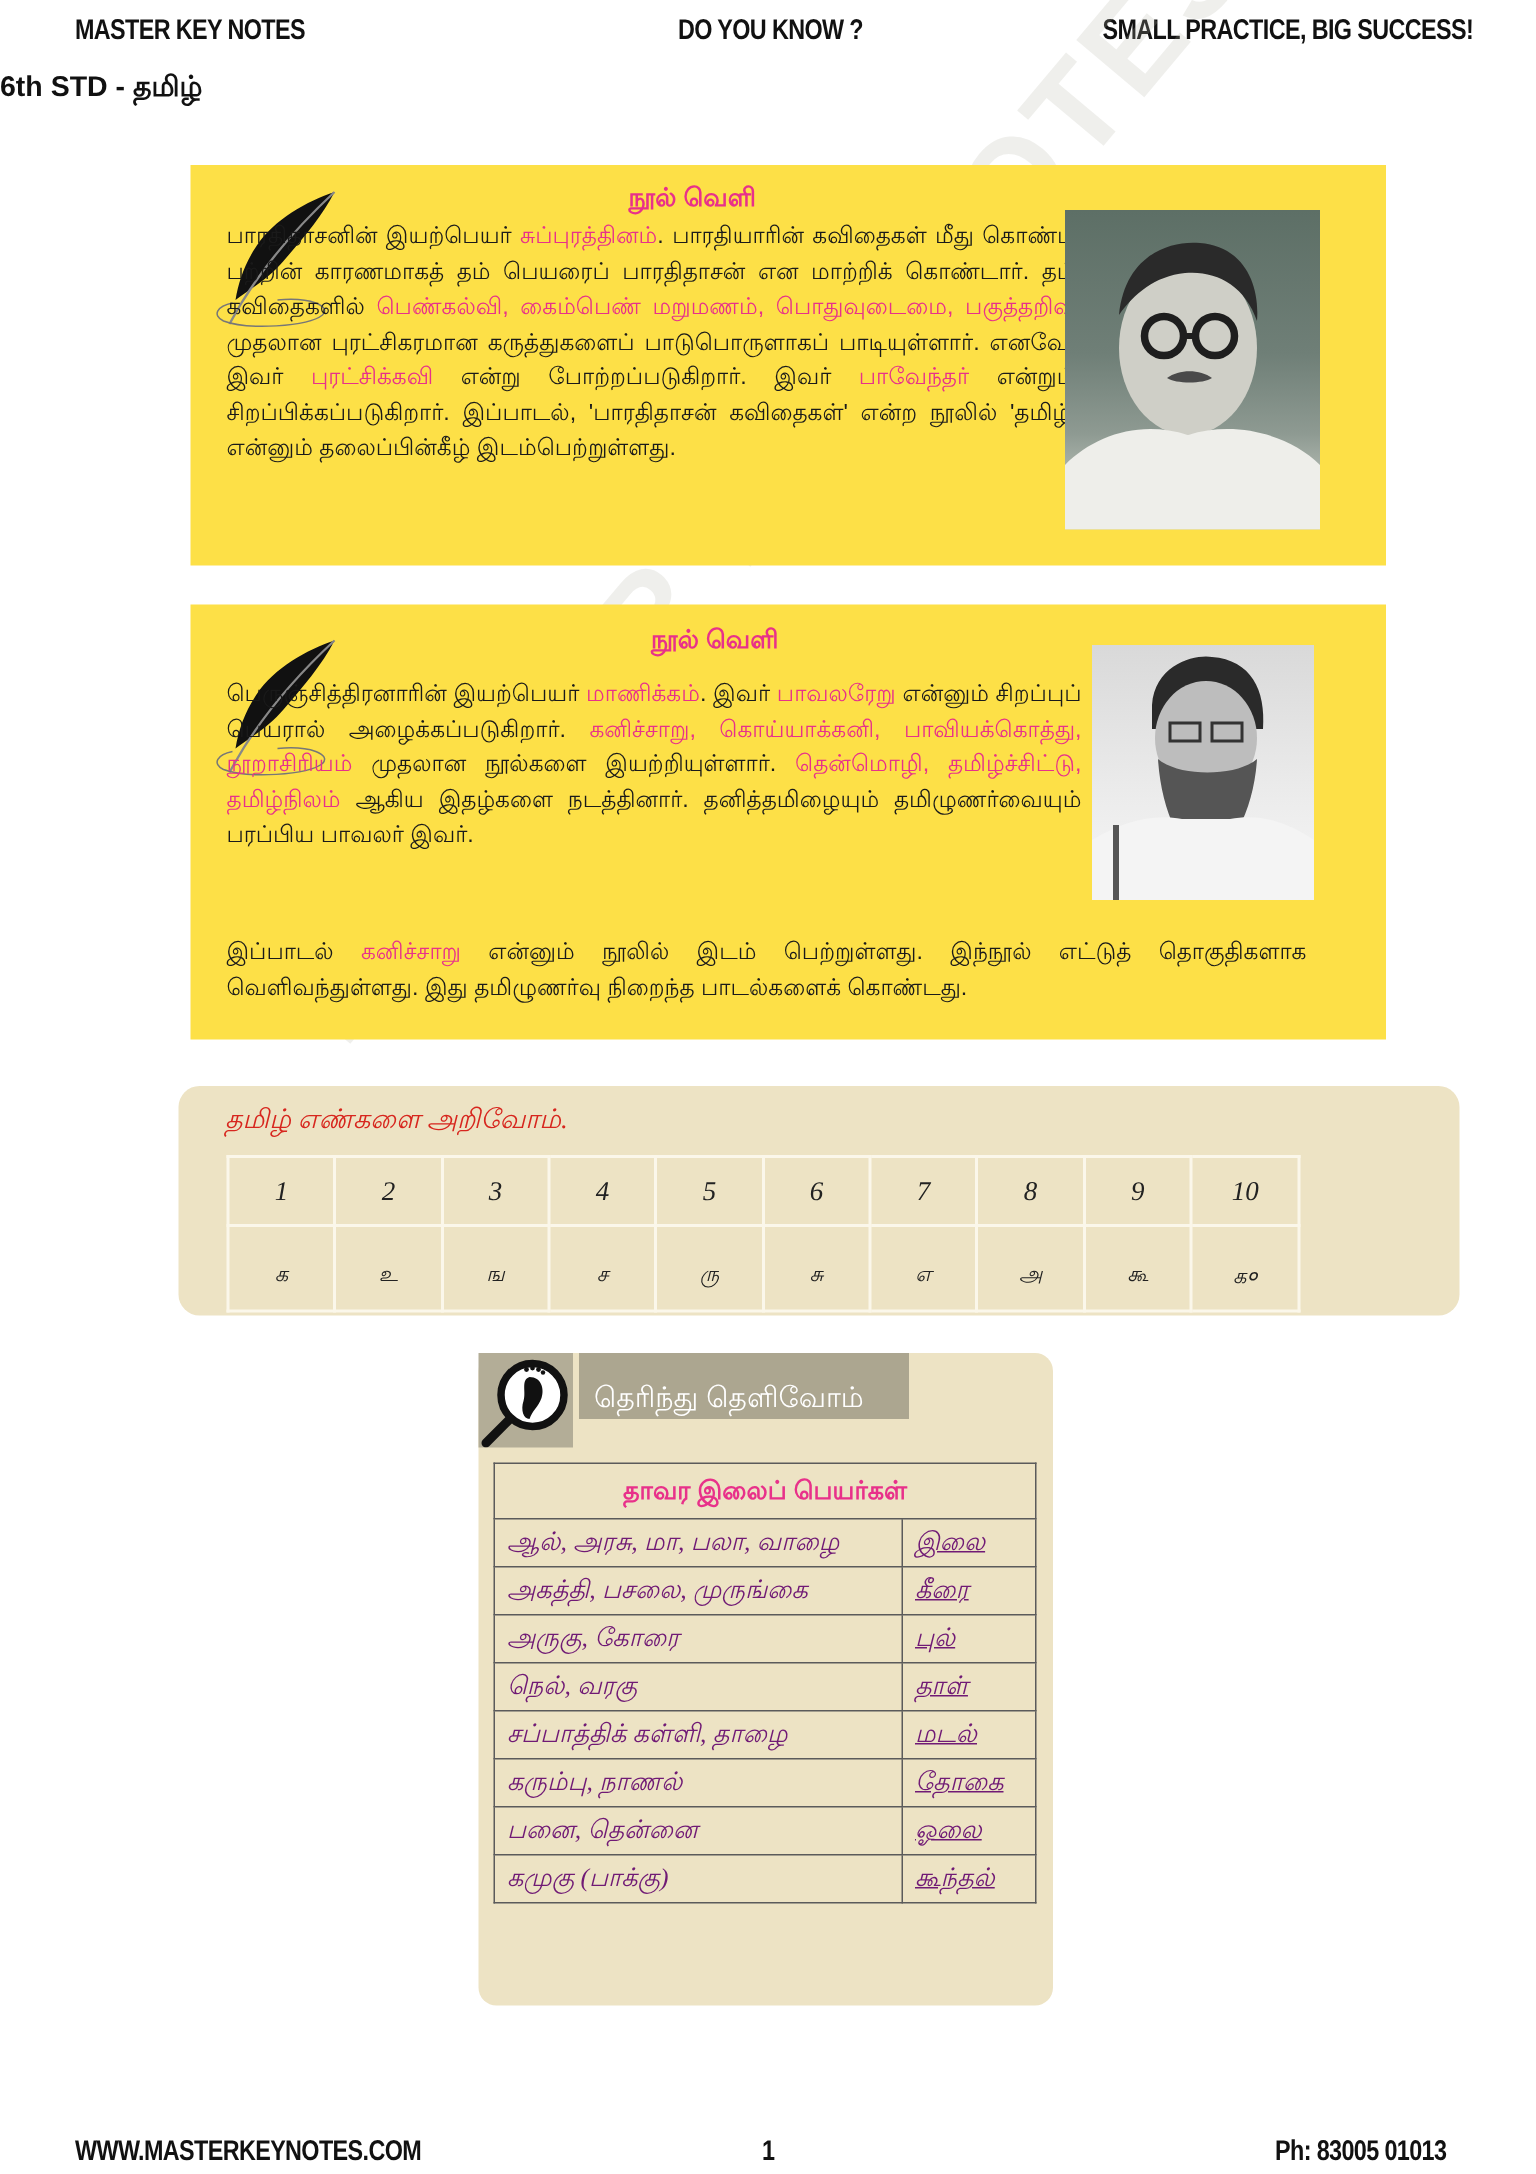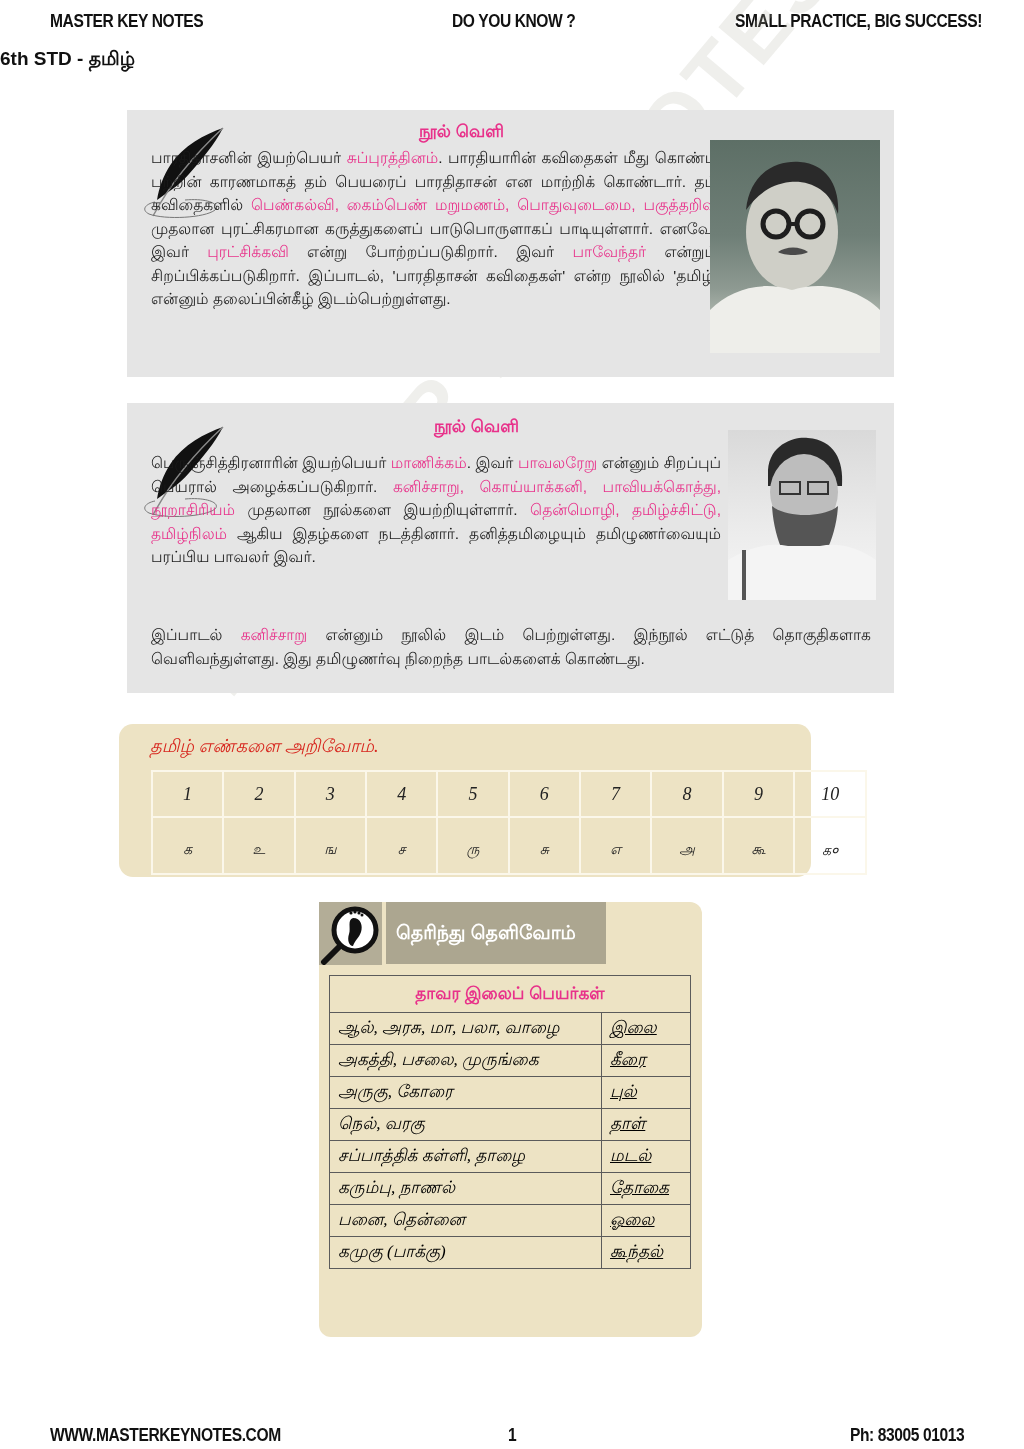--- a/index.html
+++ b/index.html
@@ -10,7 +10,7 @@
   .hdr.right { left: 735px; }
   .subtitle { position: absolute; top: 48px; left: 0; width: 1024px; text-align: left; font-weight: bold; font-size: 19px; color: #111; }
 
-  .box { position: absolute; background: #e5e5e5; }
+  .box { position: absolute; background: #fde047; padding-left: 30px; }
   .box1 { left: 127px; top: 110px; width: 767px; height: 267px; }
   .box2 { left: 127px; top: 403px; width: 767px; height: 290px; }
   .box-title { position: absolute; font-weight: bold; font-size: 17px; color: #e8318a; }

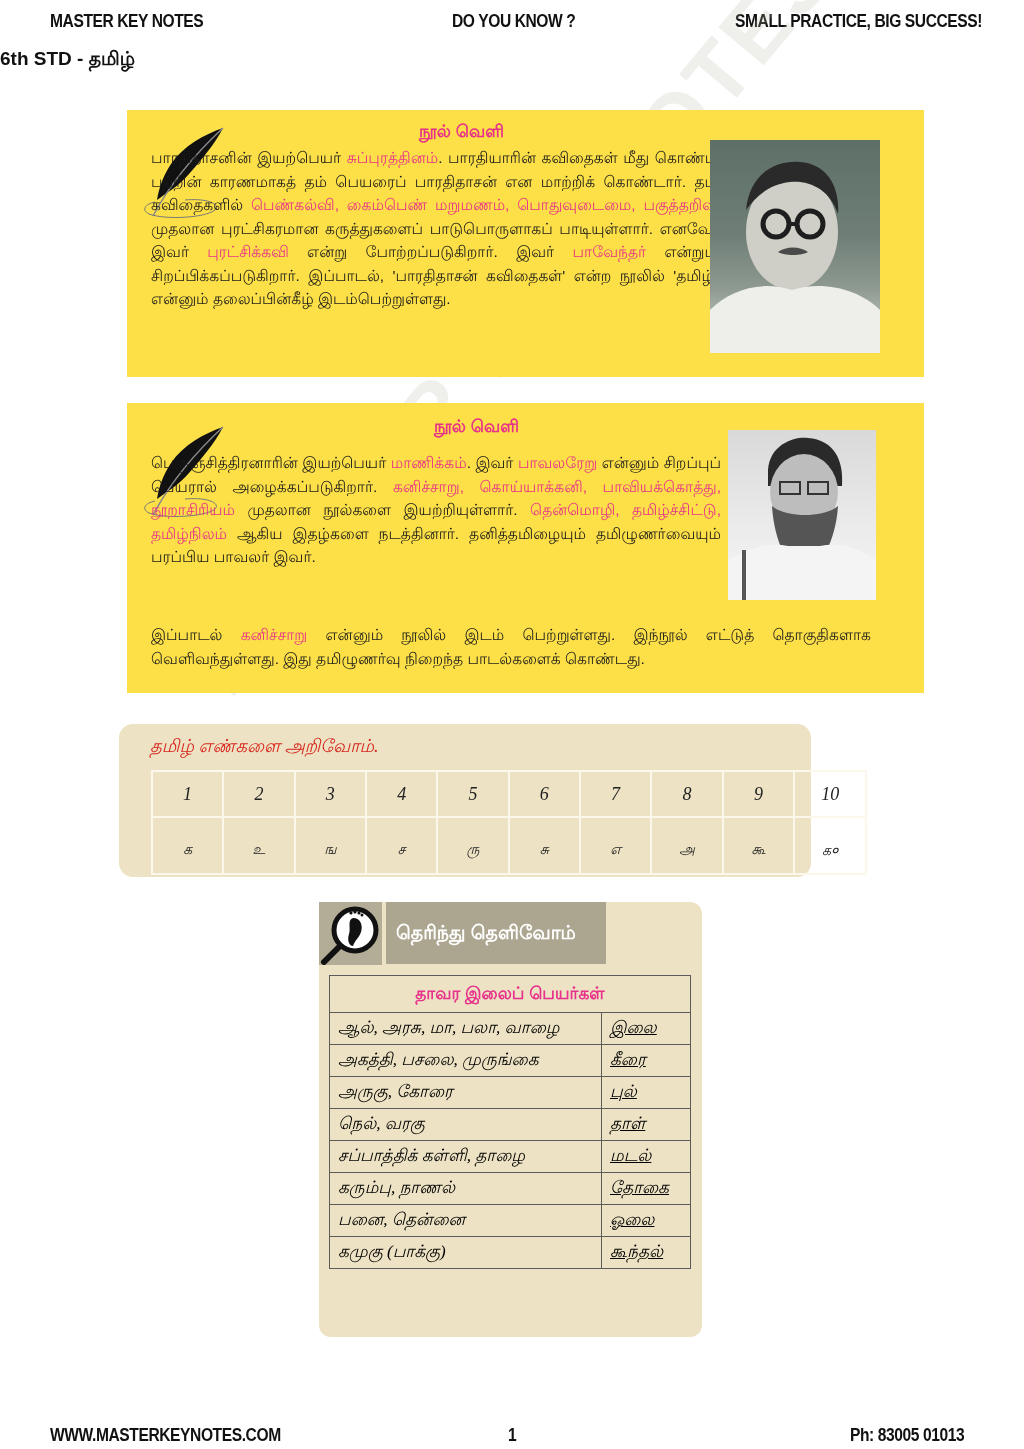--- a/index.html
+++ b/index.html
@@ -21,7 +21,7 @@
   .photo1 { left: 710px; top: 140px; width: 170px; height: 213px; background: linear-gradient(180deg, #5d6f66 0%, #6f7f77 45%, #8e9a92 70%, #d9dcd3 100%); }
   .photo2 { left: 728px; top: 430px; width: 148px; height: 170px; background: linear-gradient(180deg, #d9d9d9 0%, #ececec 60%, #f6f6f6 100%); }
 
-  .num-box { position: absolute; left: 119px; top: 724px; width: 692px; height: 153px; background: #ede3c4; border-radius: 14px; }
+  .num-box { position: absolute; left: 119px; top: 724px; width: 854px; height: 153px; background: #ede3c4; border-radius: 14px; }
   .num-title { position: absolute; left: 31px; top: 12px; font-size: 18px; font-style: italic; color: #d7261e; font-family: "Liberation Serif", serif; }
   .num-table { position: absolute; left: 32px; top: 46px; width: 716px; border-collapse: collapse; }
   .num-table td { border: 2px solid #fbf7ea; width: 70px; text-align: center; font-family: "Liberation Serif", serif; font-style: italic; color: #222; }

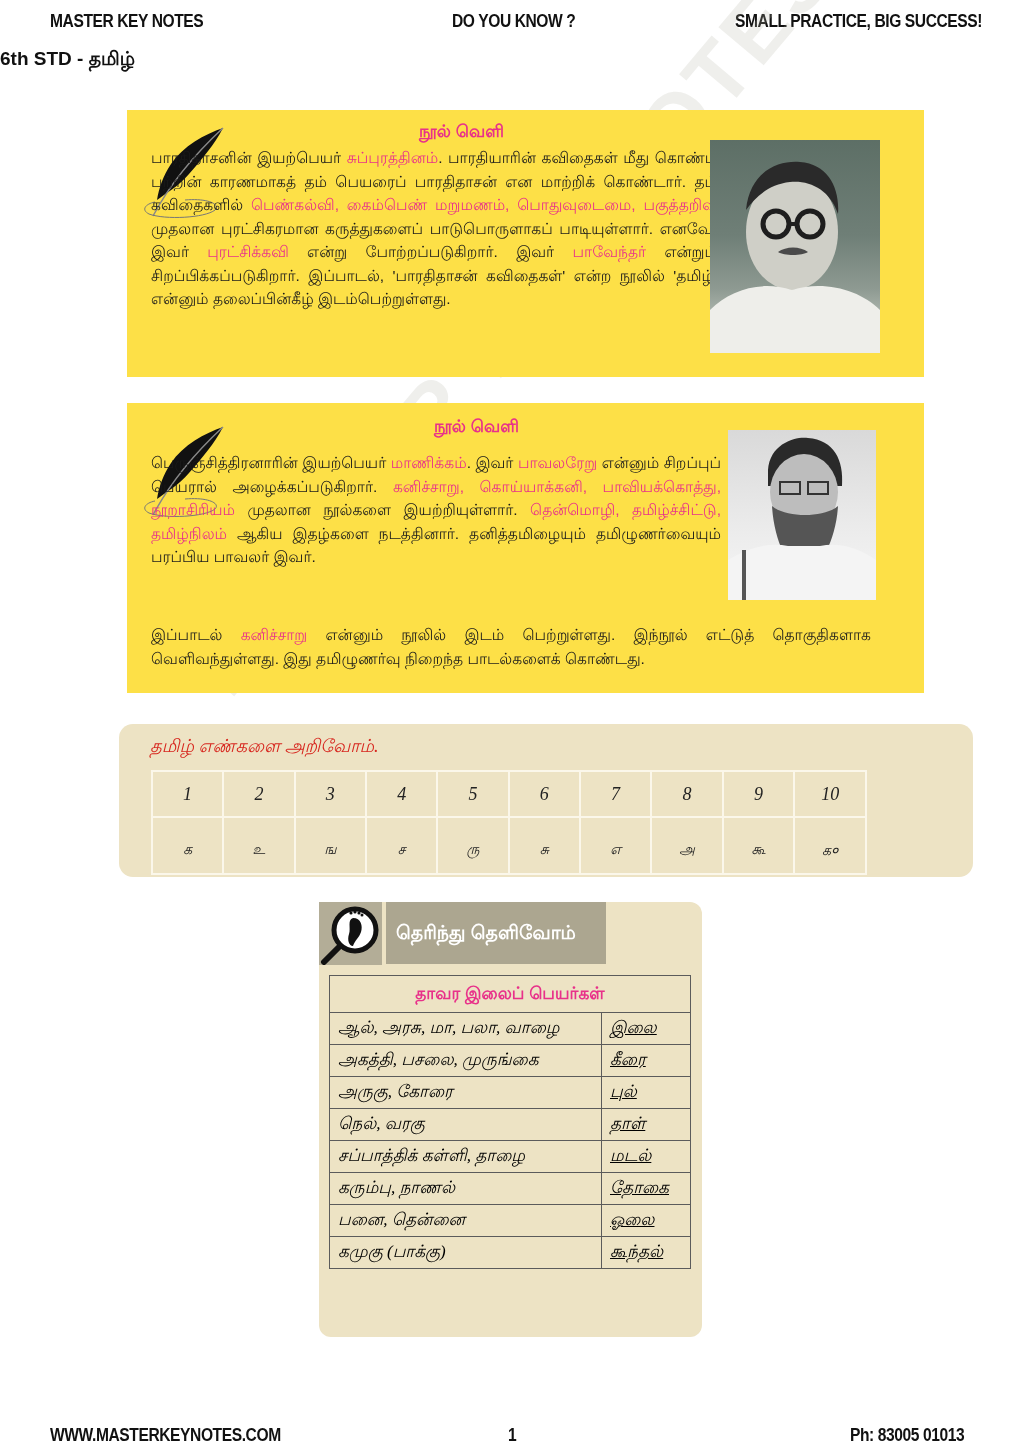--- a/index.html
+++ b/index.html
@@ -30,7 +30,7 @@
 
   .know-box { position: absolute; left: 319px; top: 902px; width: 383px; height: 435px; background: #ede3c4; border-radius: 12px; }
   .know-icon-wrap { position: absolute; left: 319px; top: 902px; width: 63px; height: 63px; background: #b3ad97; }
-  .know-header { position: absolute; left: 386px; top: 902px; width: 220px; height: 62px; background: #aca690; color: #ffffff; font-weight: bold; font-size: 19px; line-height: 62px; padding-left: 10px; box-sizing: border-box; }
+  .know-header { position: absolute; left: 386px; top: 902px; width: 220px; height: 44px; background: #aca690; color: #ffffff; font-weight: normal; font-size: 19px; line-height: 62px; padding-left: 10px; box-sizing: border-box; }
   .leaf-table { position: absolute; left: 329px; top: 975px; width: 362px; border-collapse: collapse; }
   .leaf-table td, .leaf-table th { border: 1.5px solid #5b5b5b; font-size: 17px; height: 31px; padding: 0 8px; color: #000000; font-weight: normal; text-align: left; font-family: "Liberation Serif", serif; font-style: italic; }
   .leaf-table th { text-align: center; color: #e8318a; font-weight: bold; font-style: normal; font-family: "Liberation Sans", sans-serif; height: 36px; }

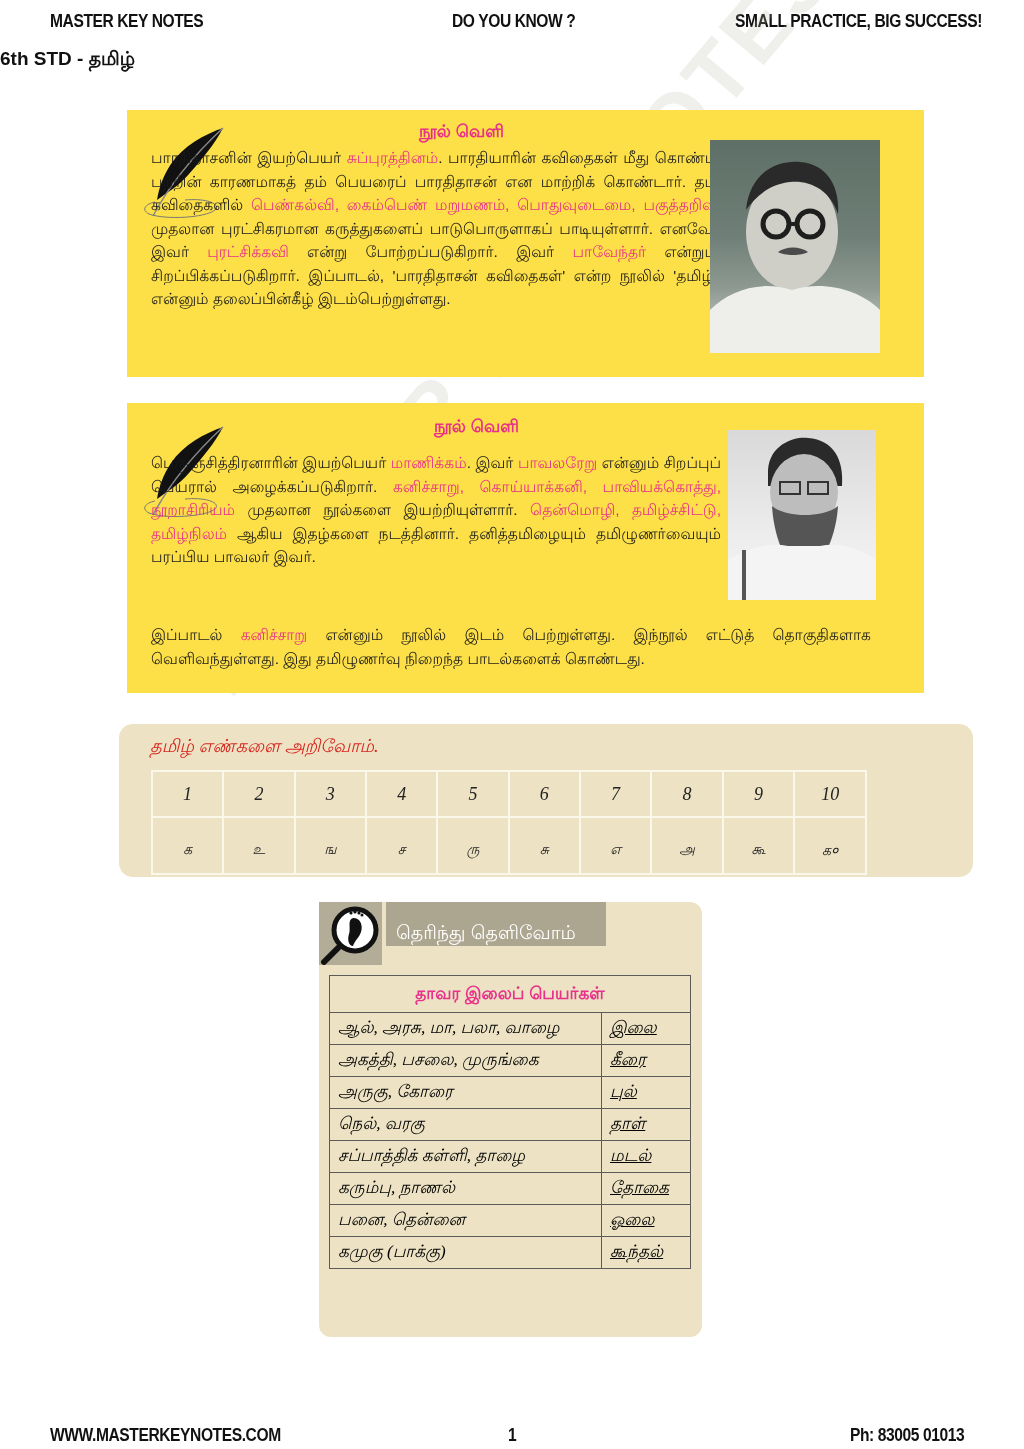--- a/index.html
+++ b/index.html
@@ -32,7 +32,7 @@
   .know-icon-wrap { position: absolute; left: 319px; top: 902px; width: 63px; height: 63px; background: #b3ad97; }
   .know-header { position: absolute; left: 386px; top: 902px; width: 220px; height: 44px; background: #aca690; color: #ffffff; font-weight: normal; font-size: 19px; line-height: 62px; padding-left: 10px; box-sizing: border-box; }
   .leaf-table { position: absolute; left: 329px; top: 975px; width: 362px; border-collapse: collapse; }
-  .leaf-table td, .leaf-table th { border: 1.5px solid #5b5b5b; font-size: 17px; height: 31px; padding: 0 8px; color: #000000; font-weight: normal; text-align: left; font-family: "Liberation Serif", serif; font-style: italic; }
+  .leaf-table td, .leaf-table th { border: 1.5px solid #5b5b5b; font-size: 17px; height: 31px; padding: 0 8px; color: #701a75; font-weight: normal; text-align: left; font-family: "Liberation Serif", serif; font-style: italic; }
   .leaf-table th { text-align: center; color: #e8318a; font-weight: bold; font-style: normal; font-family: "Liberation Sans", sans-serif; height: 36px; }
   .leaf-table td.right { width: 72px; text-decoration: underline; }
 

